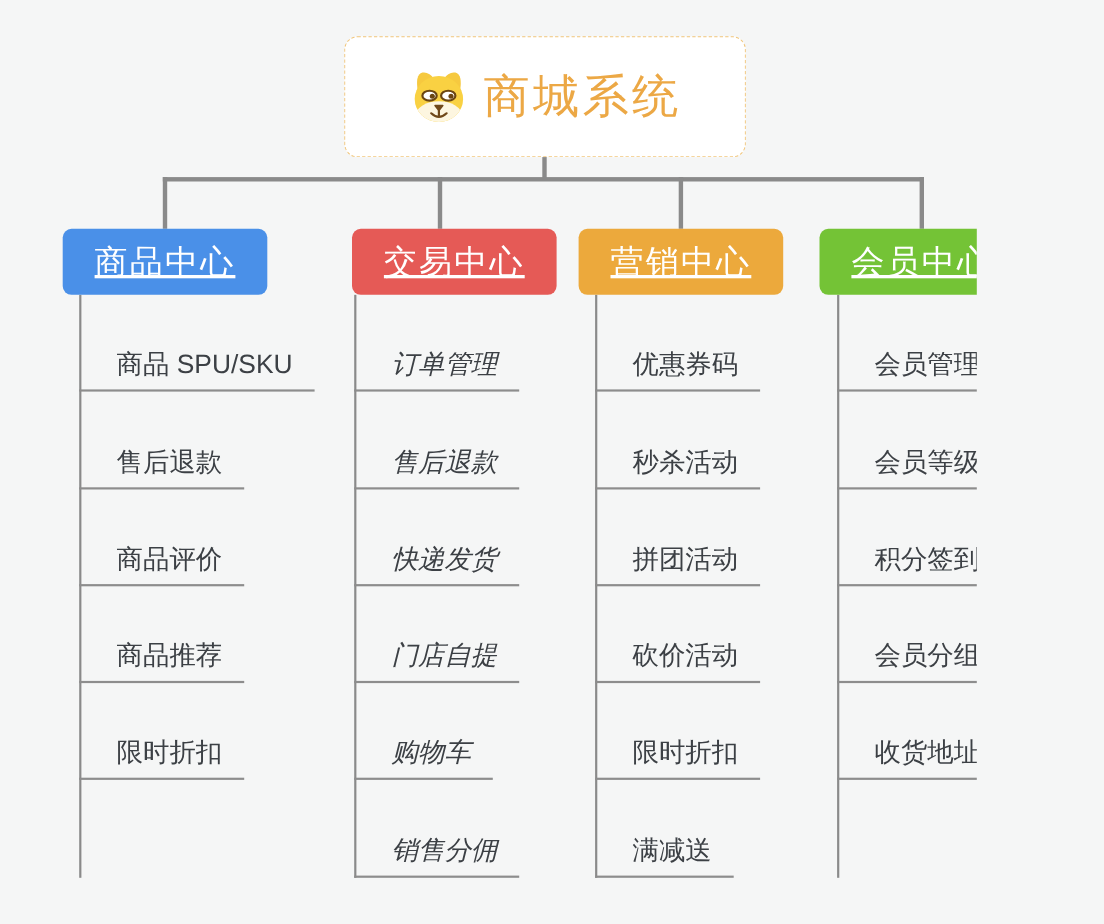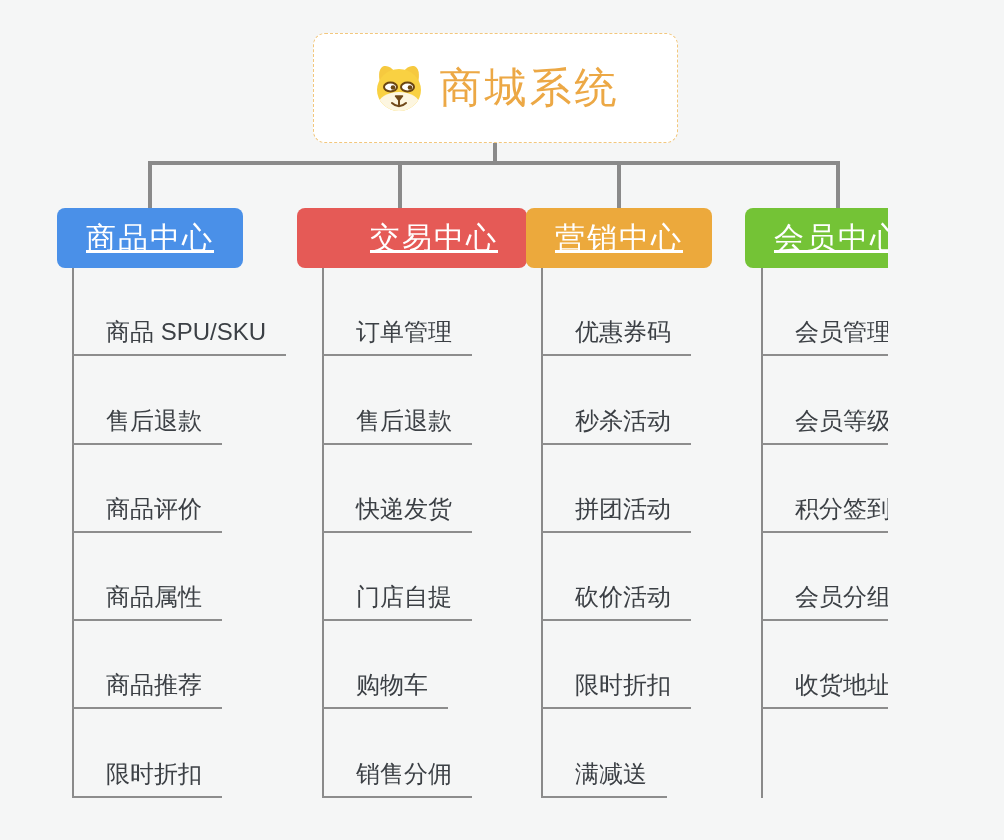--- a/index.html
+++ b/index.html
@@ -38,7 +38,7 @@
     color:#ffffff;font-size:30px;font-weight:500;letter-spacing:2px;
     display:flex;align-items:center;justify-content:center;text-decoration:underline;
   }
-  .branch-0{left:57px;}.branch-1{left:297px;padding-left:44px;}.branch-2{left:526px;}.branch-3{left:745px;}
+  .branch-0{left:57px;}.branch-1{left:320px;}.branch-2{left:526px;}.branch-3{left:745px;}
 
   
   .col{position:absolute;top:268px;display:flex;flex-direction:column;}

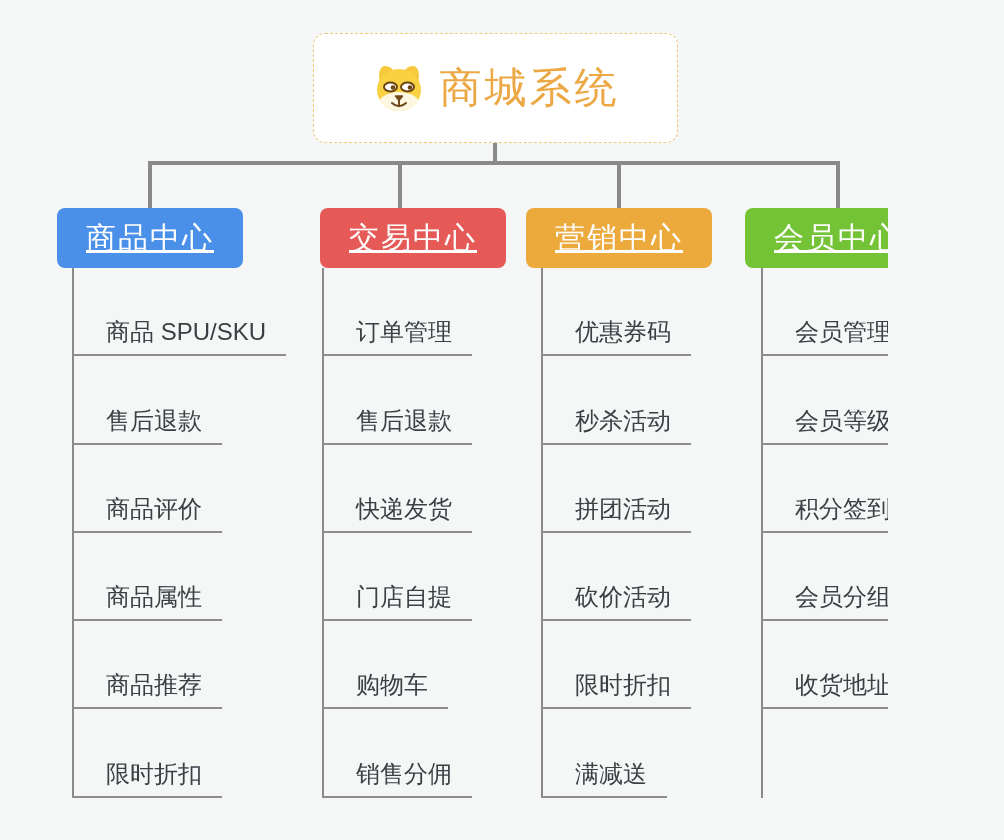--- a/index.html
+++ b/index.html
@@ -42,7 +42,7 @@
 
   
   .col{position:absolute;top:268px;display:flex;flex-direction:column;}
-  .col-0{left:72px;}.col-1{left:322px;}.col-2{left:541px;}.col-3{left:761px;}
+  .col-0{left:72px;}.col-1{left:322px;font-style:italic;}.col-2{left:541px;}.col-3{left:761px;}
   .slot{height:88.3px;display:flex;align-items:flex-end;}
   .child{
     display:inline-block;white-space:nowrap;

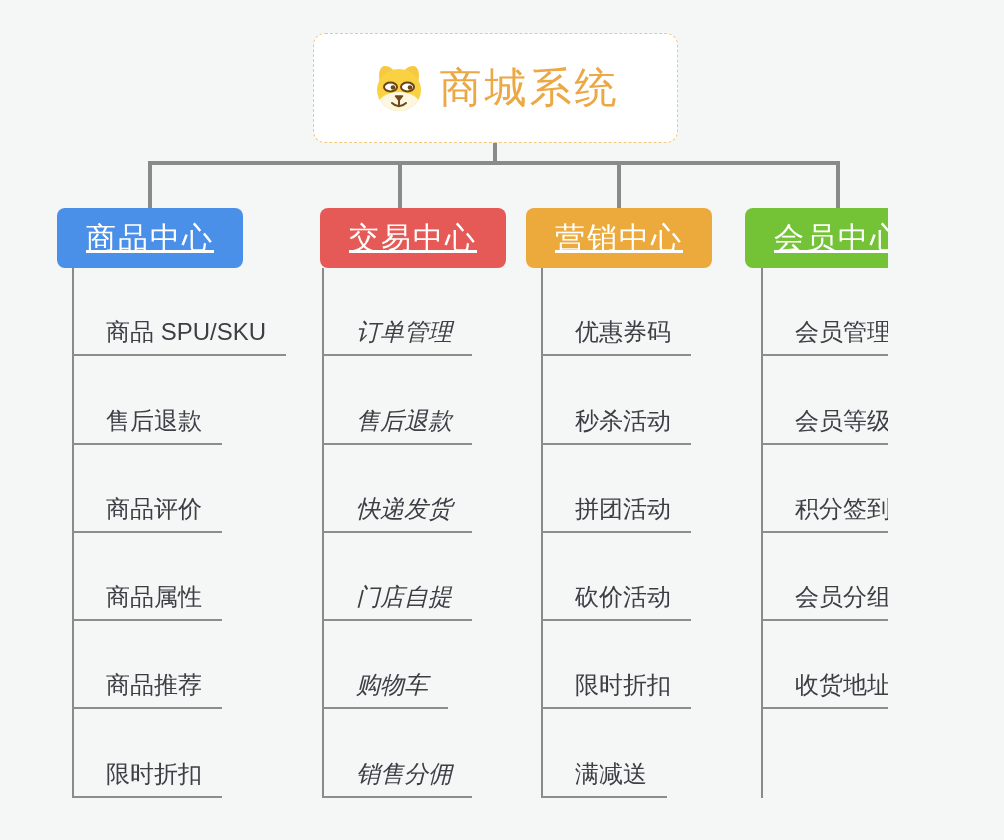--- a/index.html
+++ b/index.html
@@ -114,9 +114,6 @@
         <span class="child">商品评价</span>
       </div>
     <div class="slot">
-        <span class="child">商品属性</span>
-      </div>
-    <div class="slot">
         <span class="child">商品推荐</span>
       </div>
     <div class="slot">

